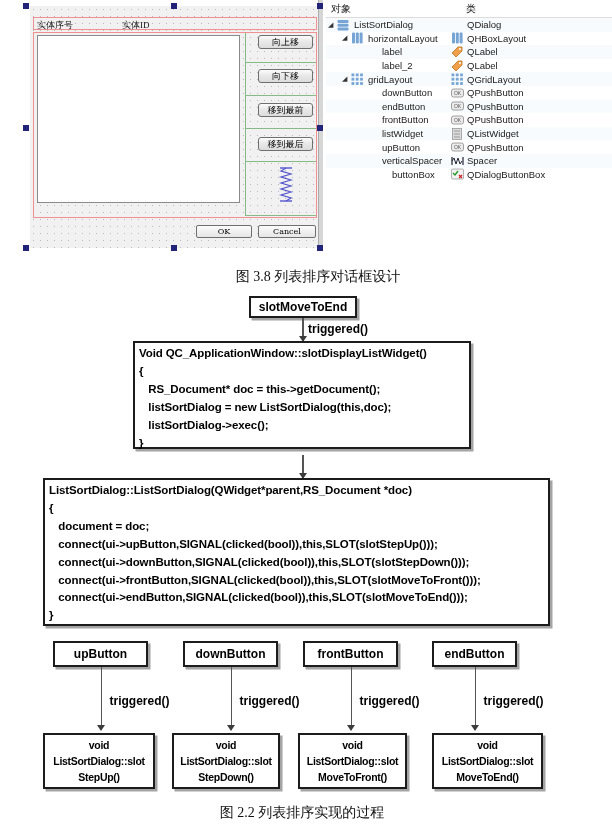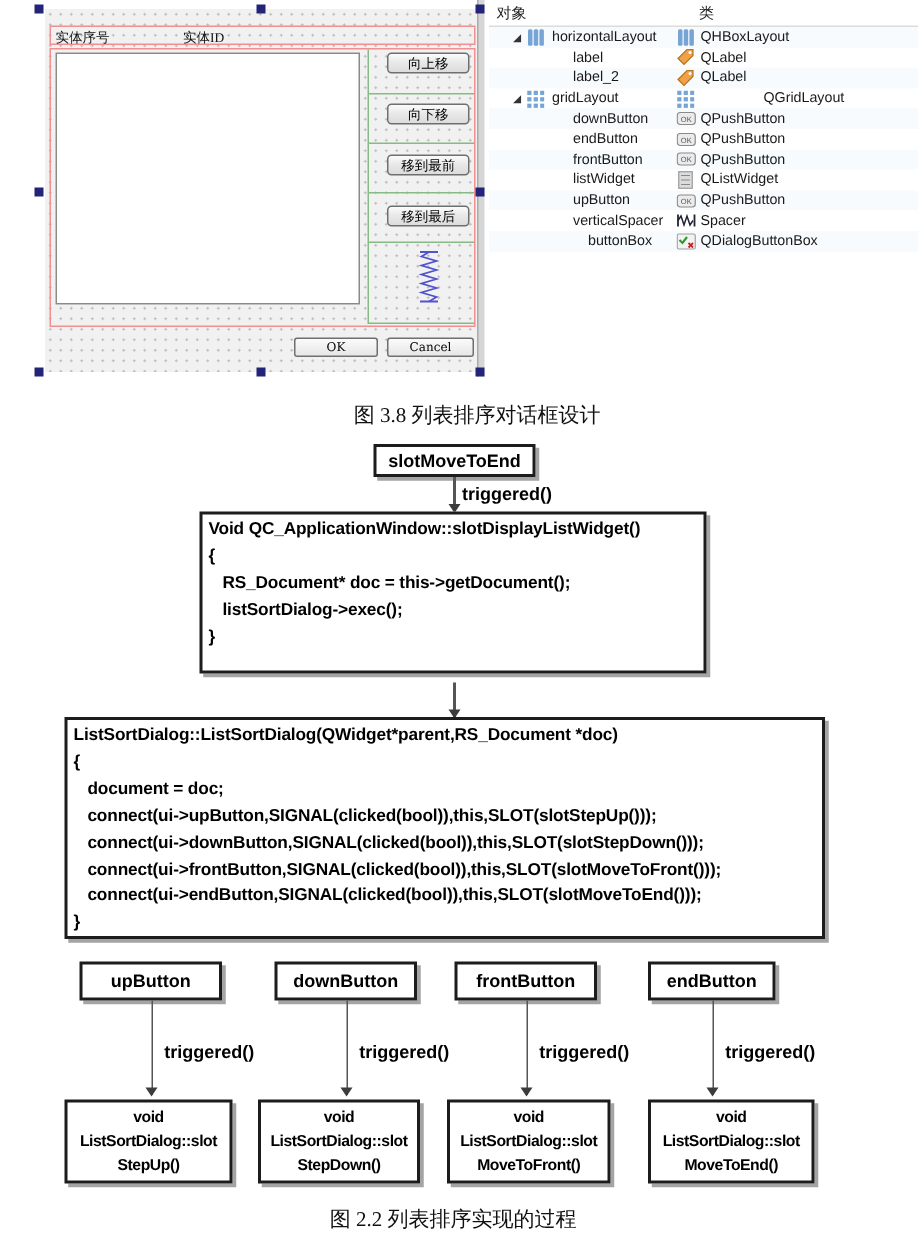--- a/index.html
+++ b/index.html
@@ -130,6 +130,18 @@
     </div>
     <div id="tree-rows">
         <div class="tree-row">
+          <span class="tr-abs expand" style="left:2px;">◢</span>
+          <span class="tr-abs ticon" style="left:11px;">
+            <svg width="12" height="12" viewBox="0 0 12 12">
+              <rect x="0.5" y="1" width="11" height="3" rx="1" fill="#76a5d5"></rect>
+              <rect x="0.5" y="4.8" width="11" height="3" rx="1" fill="#76a5d5"></rect>
+              <rect x="0.5" y="8.6" width="11" height="3" rx="1" fill="#76a5d5"></rect>
+            </svg>
+          </span>
+          <span class="tr-abs" style="left:28px;">ListSortDialog</span>
+          <span class="tr-abs" style="left:141px;">QDialog</span>
+        </div>
+        <div class="tree-row">
           <span class="tr-abs expand" style="left:16px;">◢</span>
           <span class="tr-abs ticon" style="left:25px;">
             <svg width="12" height="12" viewBox="0 0 12 12">

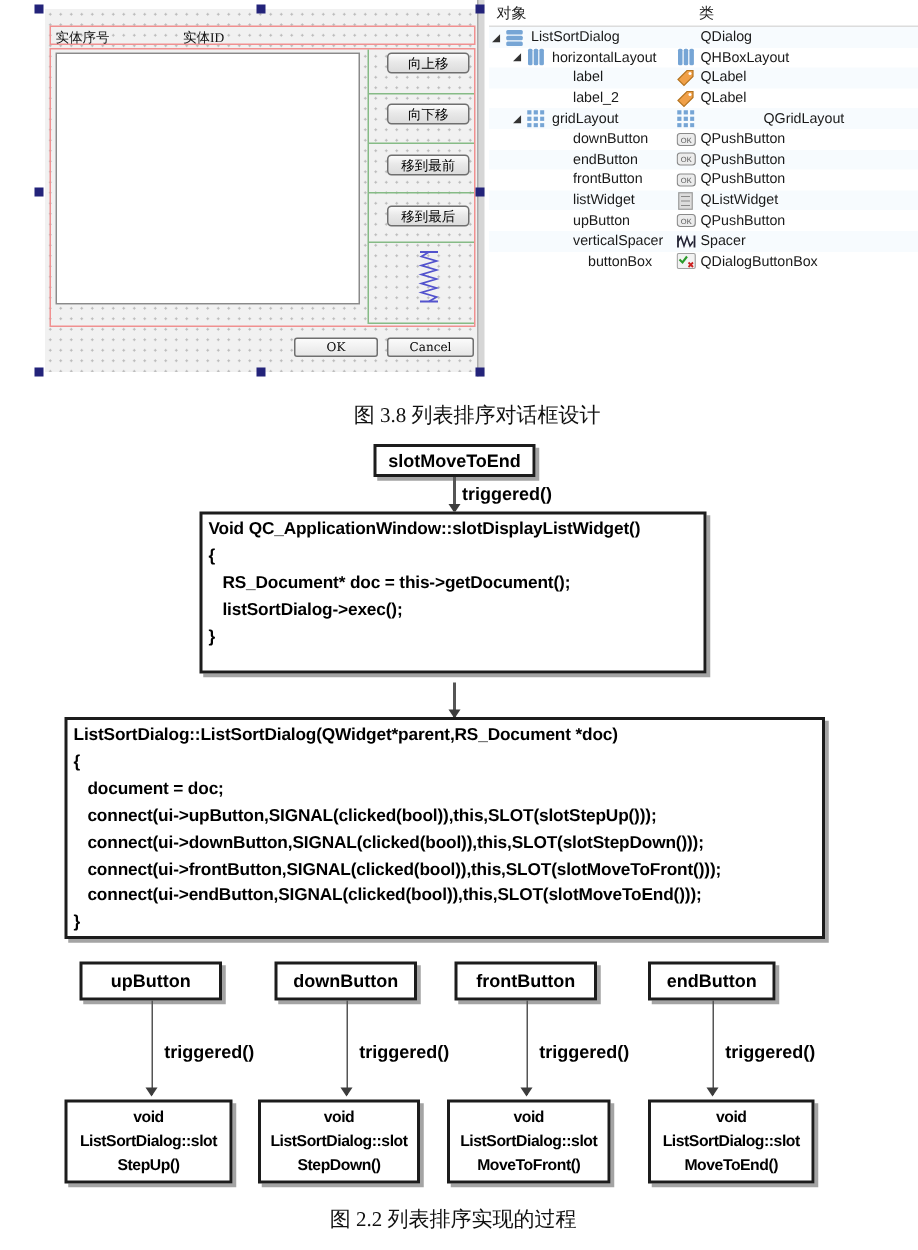--- a/index.html
+++ b/index.html
@@ -209,7 +209,7 @@
               <rect x="9.1" y="9.1" width="2.8" height="2.8" fill="#76a5d5"></rect>
             </svg>
           </span>
-          <span class="tr-abs" style="left:141px;margin-left:42px;">QGridLayout</span>
+          <span class="tr-abs" style="left:141px;">QGridLayout</span>
         </div>
         <div class="tree-row">
           <span class="tr-abs" style="left:56px;">downButton</span>

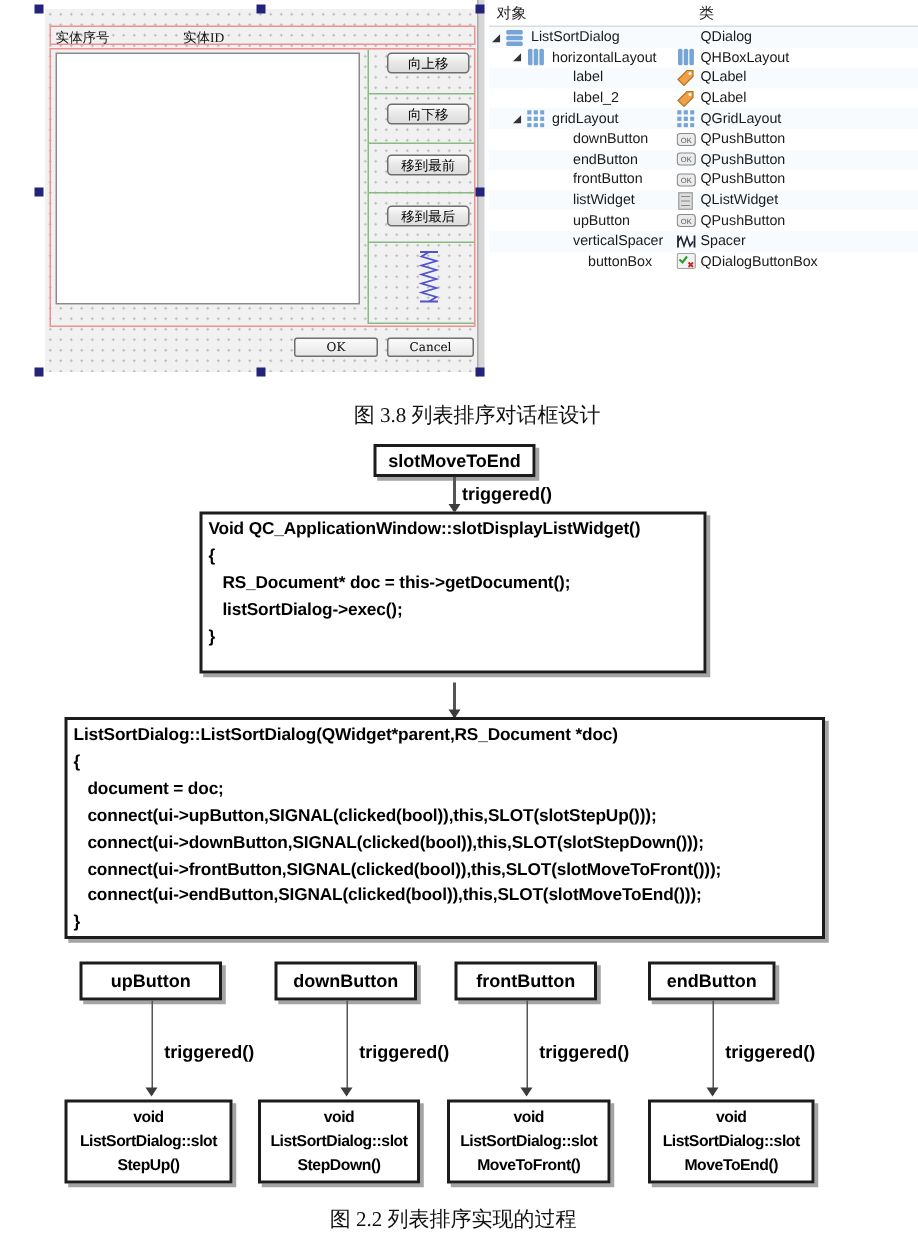--- a/index.html
+++ b/index.html
@@ -299,6 +299,7 @@
       <div class="code-line">Void QC_ApplicationWindow::slotDisplayListWidget()</div>
       <div class="code-line">{</div>
       <div class="code-line">   RS_Document* doc = this-&gt;getDocument();</div>
+      <div class="code-line">   listSortDialog = new ListSortDialog(this,doc);</div>
       <div class="code-line">   listSortDialog-&gt;exec();</div>
       <div class="code-line">}</div>
     </div>

